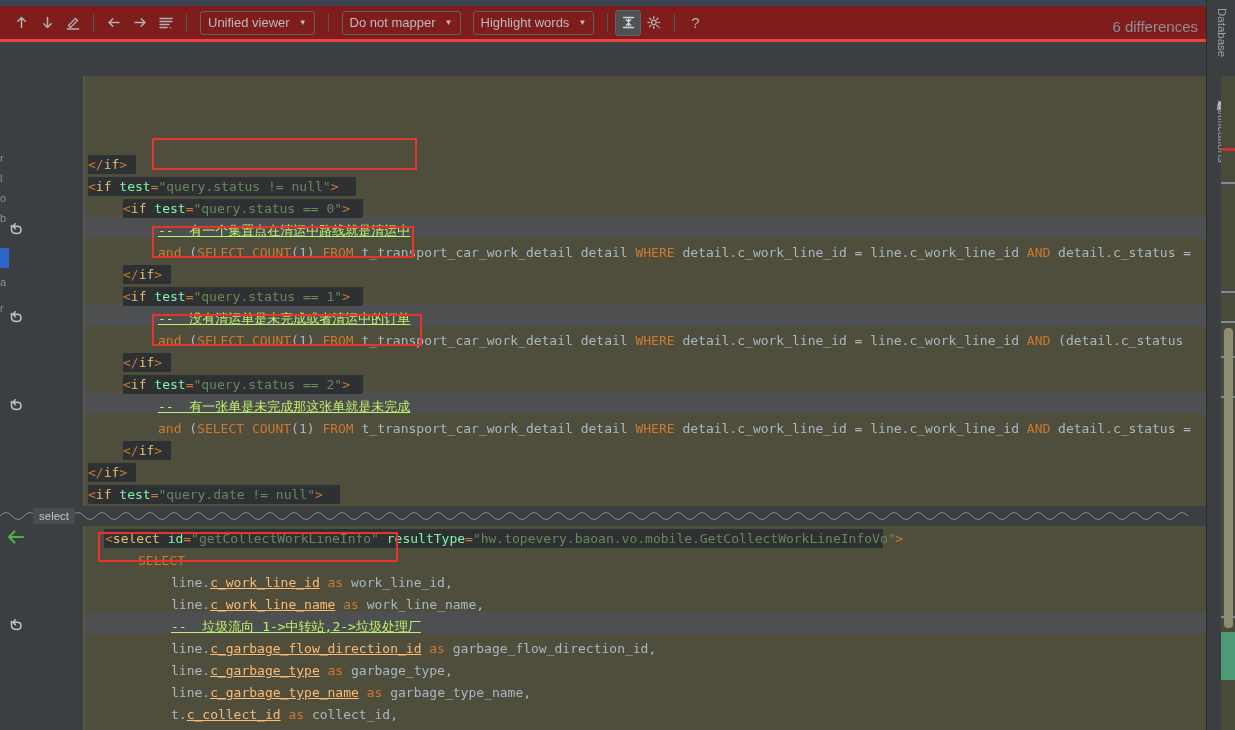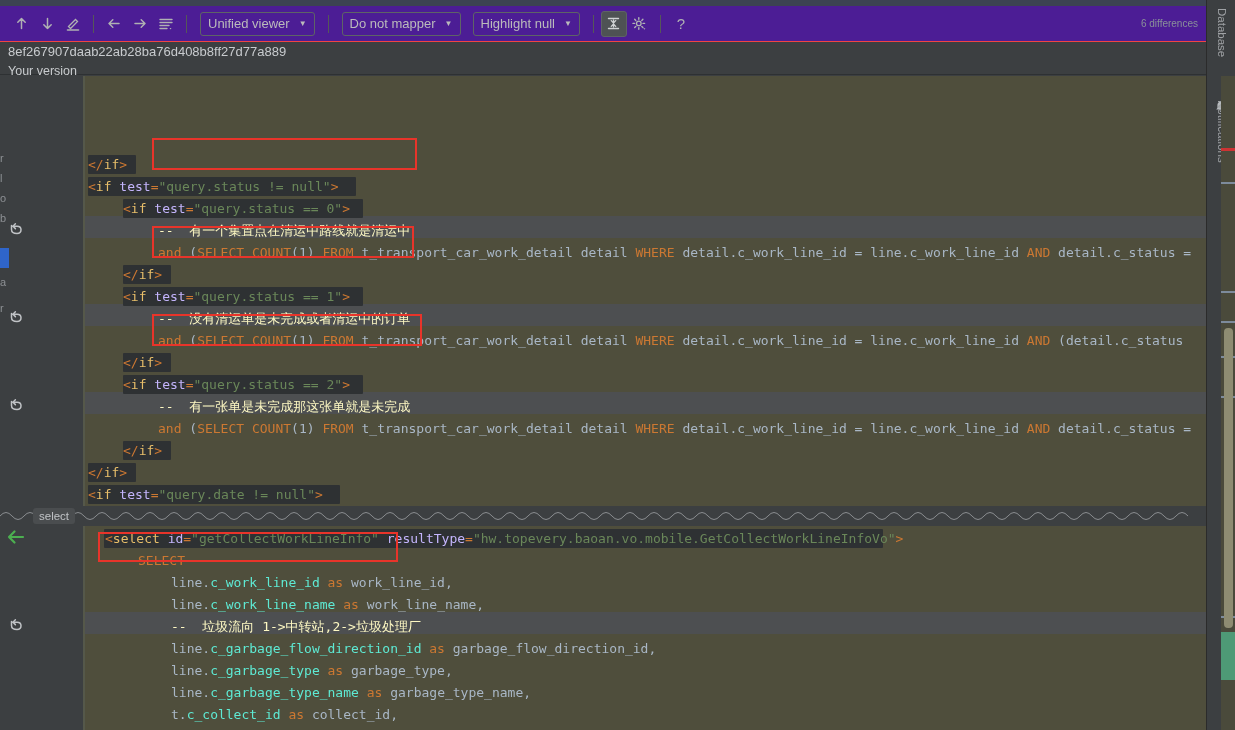--- a/index.html
+++ b/index.html
@@ -20,8 +20,8 @@
   
   .toolbar {
     position: absolute; left: 0; top: 6px; width: 1206px; height: 36px;
-    background: #4c1d95;
-    border-bottom: 1px solid #ef4444;
+    background: #7f1d1d;
+    border-bottom: 3px solid #ef4444;
     display: flex; align-items: center; padding-left: 8px;
   }
   .tb-icon {

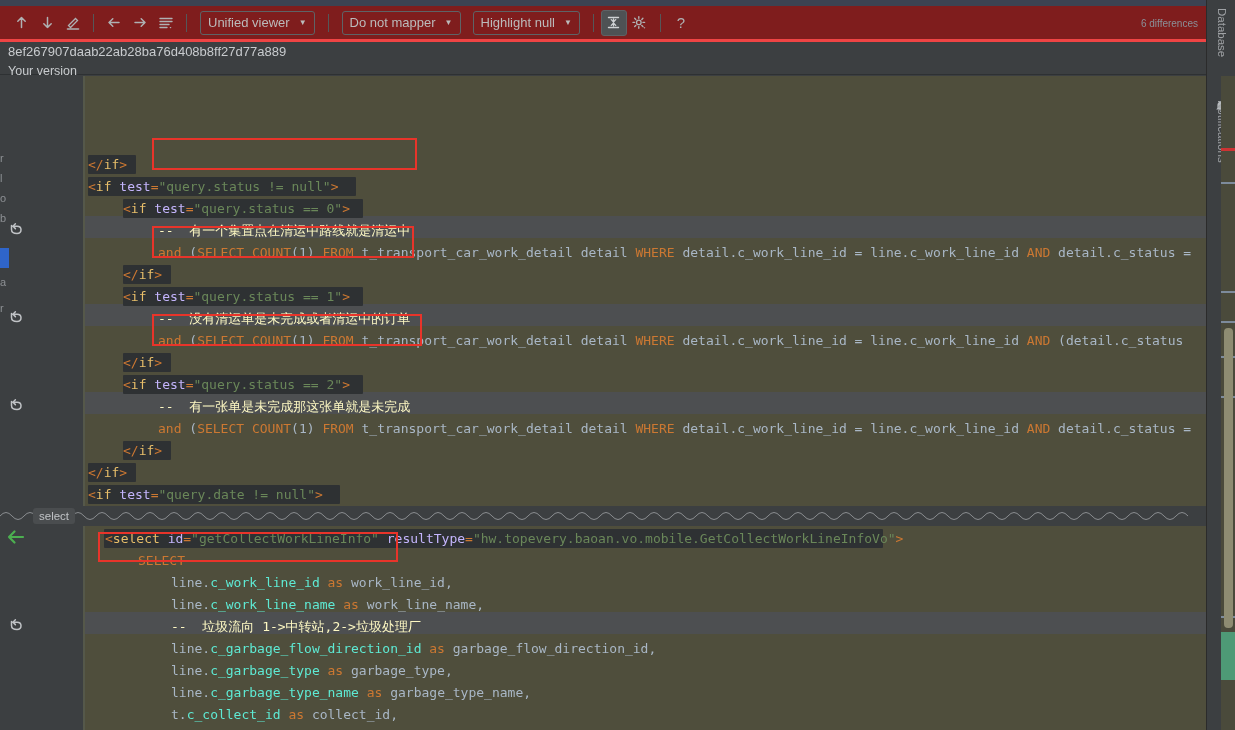--- a/index.html
+++ b/index.html
@@ -247,7 +247,7 @@
     </div>
 
     <div class="tb-combo">
-      <span>Highlight null</span>
+      <span>Highlight words</span>
       <span class="caret">▼</span>
     </div>
 

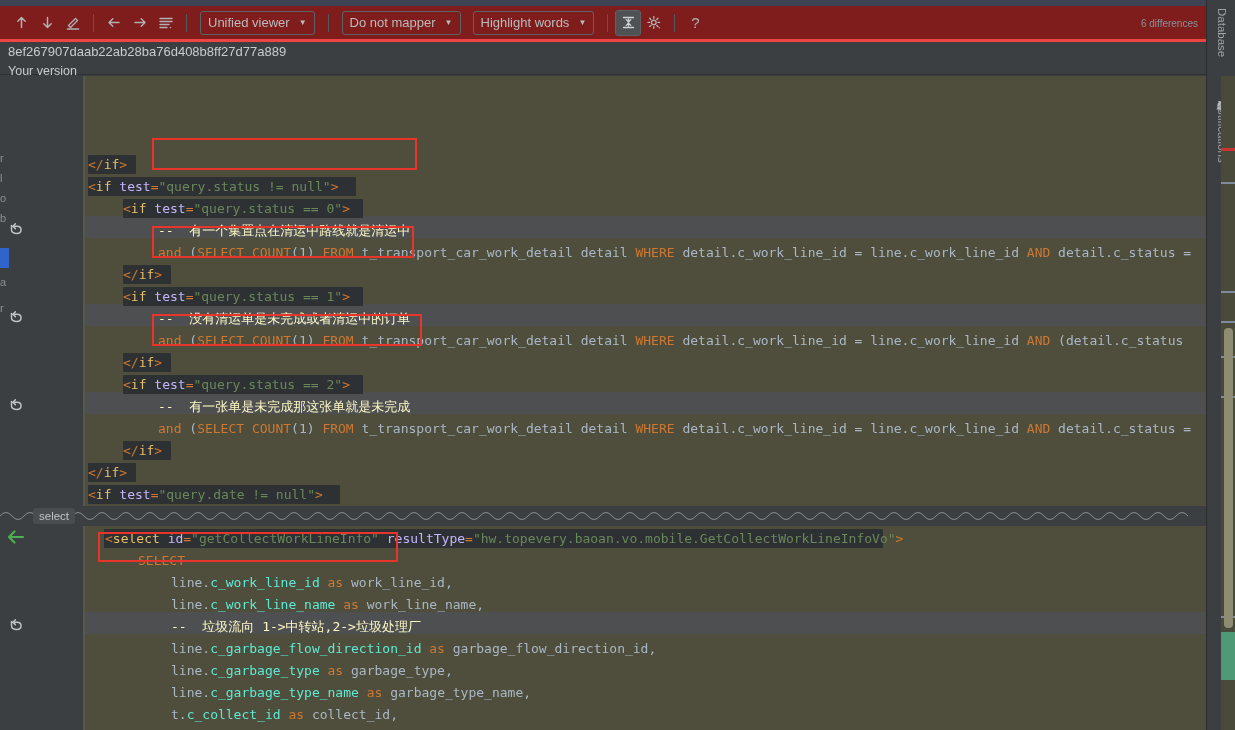--- a/index.html
+++ b/index.html
@@ -39,7 +39,7 @@
   .tb-combo .caret { margin-left: 9px; font-size: 8px; color: #bbb; }
   .tb-diffcount {
     position: absolute; right: 8px; top: 12px;
-    color: #8a9199; font-size: 10px;
+    color: #8a9199; font-size: 15px;
   }
 
   

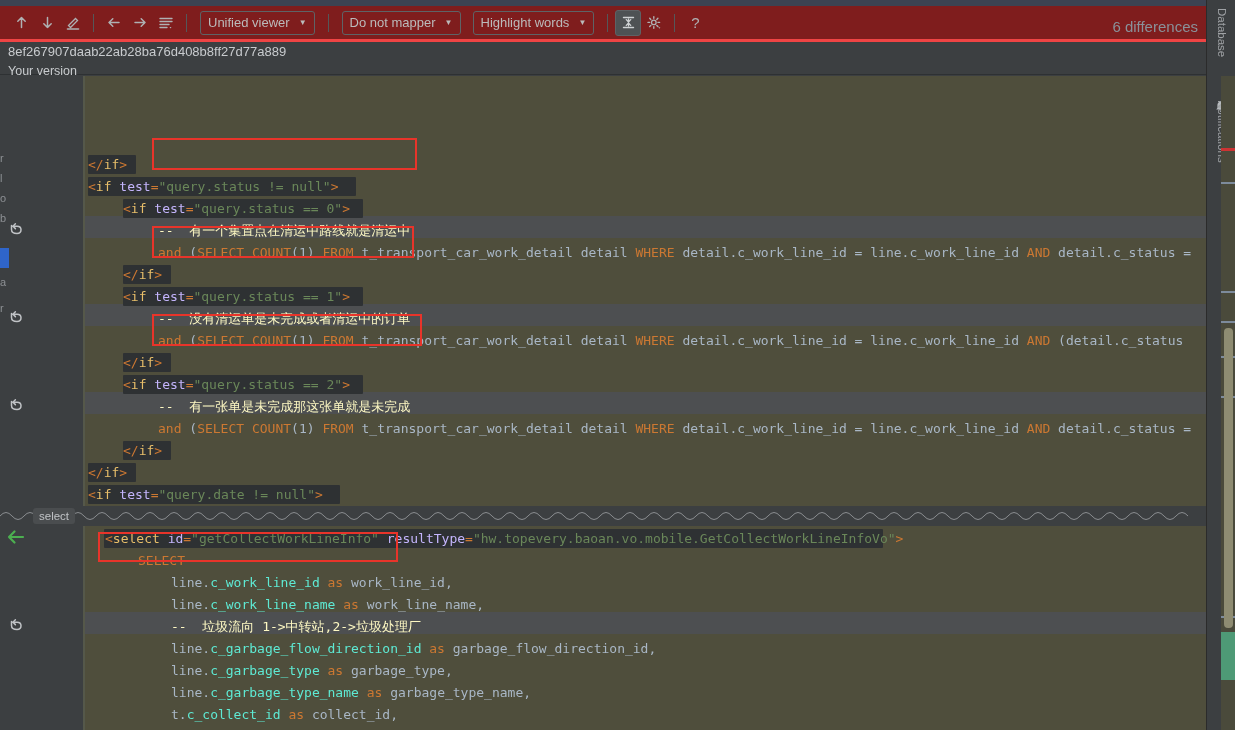--- a/index.html
+++ b/index.html
@@ -278,10 +278,6 @@
     <div class="tb-diffcount">6 differences</div>
   </div>
 
-  <div class="fileinfo">
-    <div class="rev-hash">8ef267907daab22ab28ba76d408b8ff27d77a889</div>
-    <div class="your-version">Your version</div>
-  </div>
 
   <div class="editor">
     <div id="bands">

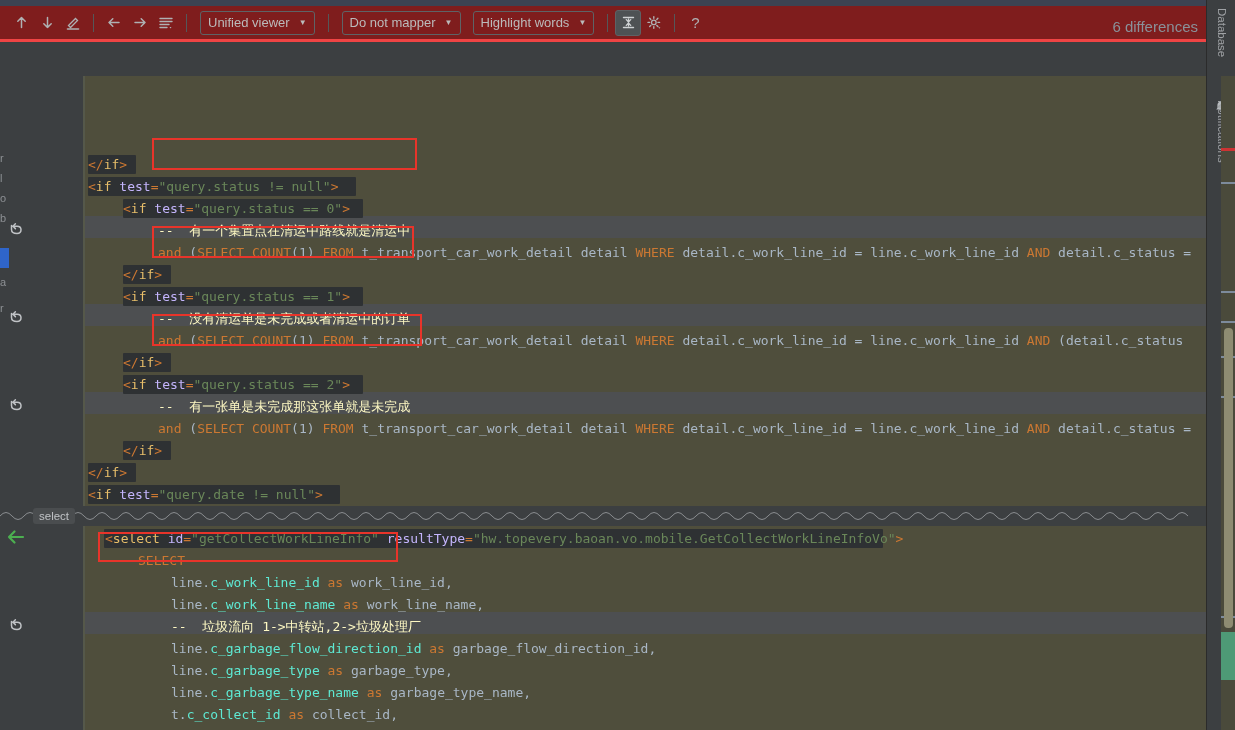--- a/index.html
+++ b/index.html
@@ -118,7 +118,7 @@
   
   .t-punct  { color: #cc7832; }        
   .t-tag    { color: #e8bf6a; }        
-  .t-attr   { color: #c4b5fd; }        
+  .t-attr   { color: #86efac; }        
   .t-str    { color: #6a8759; }        
   .t-plain  { color: #a9b7c6; }
   .t-kw     { color: #cc7832; }        

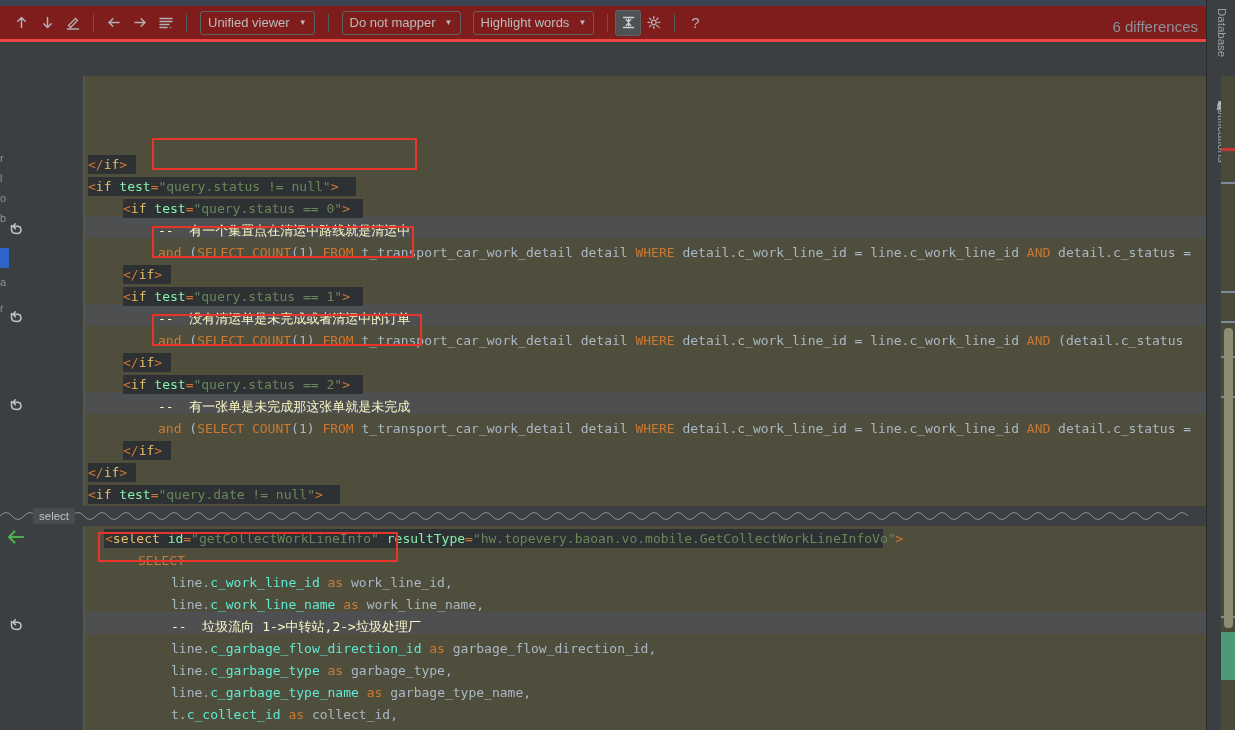--- a/index.html
+++ b/index.html
@@ -123,7 +123,7 @@
   .t-plain  { color: #a9b7c6; }
   .t-kw     { color: #cc7832; }        
   .t-id     { color: #5eead4; }
-  .t-comment{ color: #fef9c3; }
+  .t-comment{ color: #bef264; text-decoration: underline; }
 
   
   .revert {

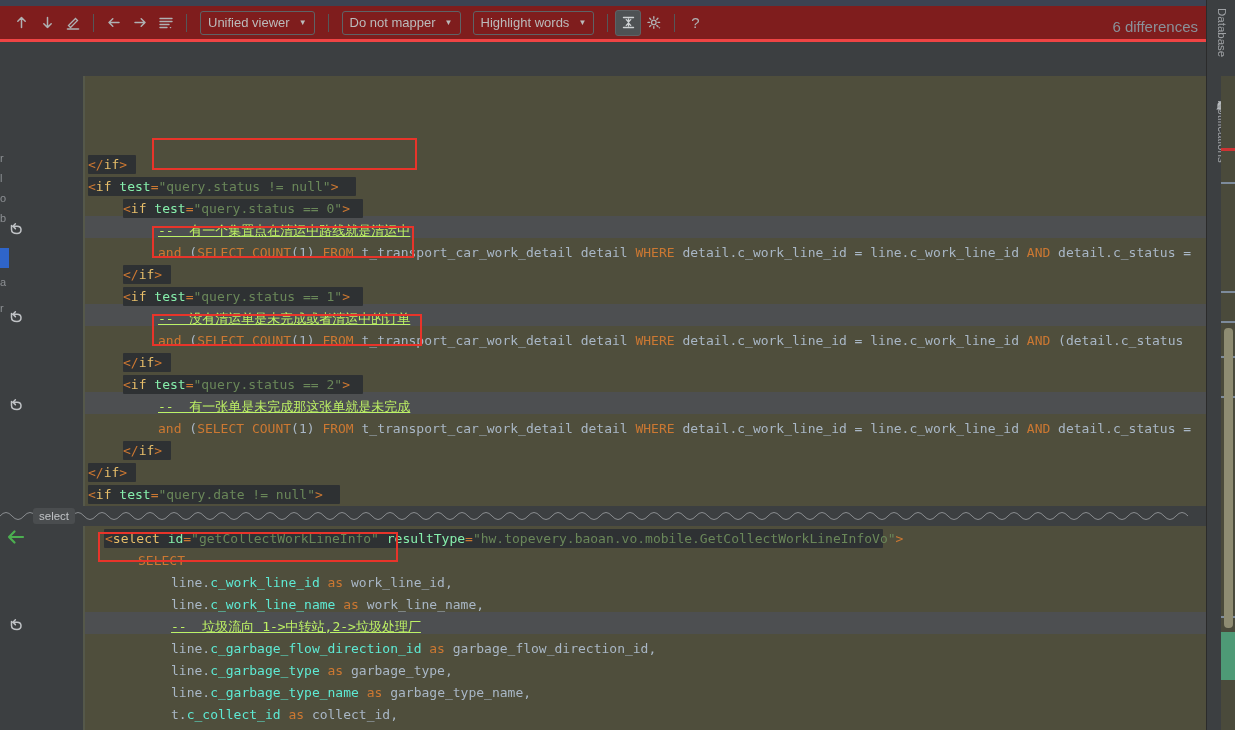--- a/index.html
+++ b/index.html
@@ -122,7 +122,7 @@
   .t-str    { color: #6a8759; }        
   .t-plain  { color: #a9b7c6; }
   .t-kw     { color: #cc7832; }        
-  .t-id     { color: #5eead4; }
+  .t-id     { color: #fdba74; text-decoration: underline; }
   .t-comment{ color: #bef264; text-decoration: underline; }
 
   

